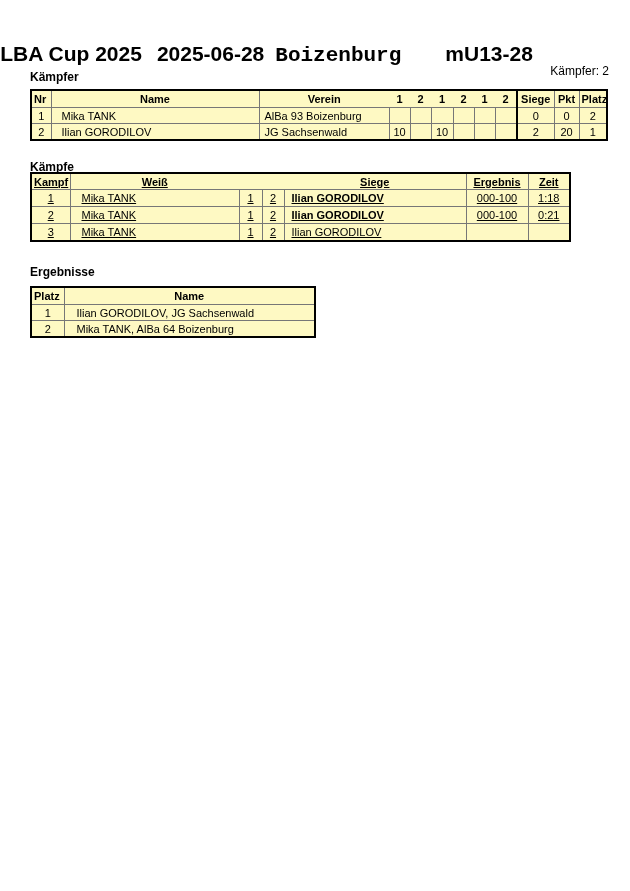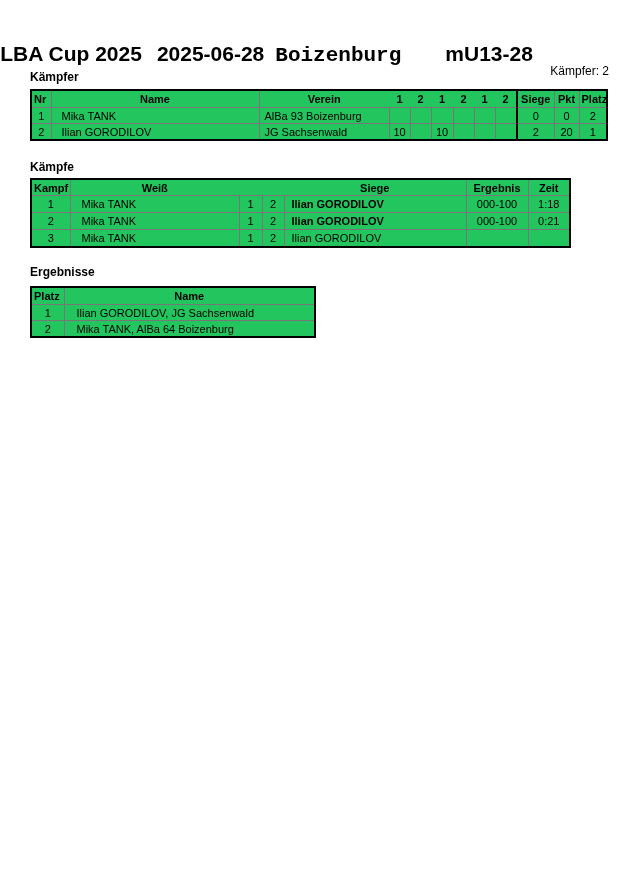--- a/index.html
+++ b/index.html
@@ -27,7 +27,7 @@
   }
   table{
     position:absolute;border-collapse:collapse;table-layout:fixed;
-    border:2px solid #000;background:#22c55e;
+    border:2px solid #000;background:#fef9c3;
   }
   th,td{
     border:1px solid #777;font-size:11px;line-height:12px;

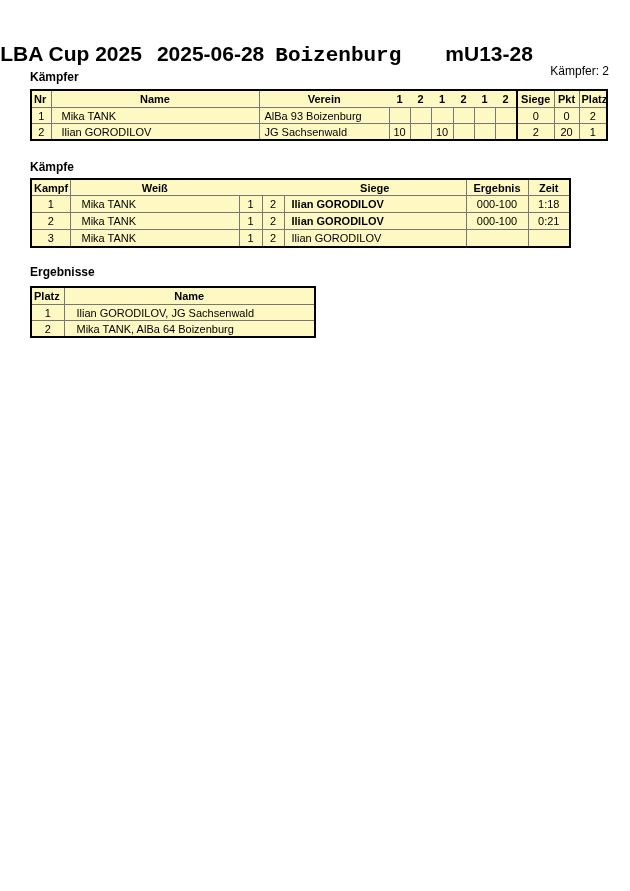--- a/index.html
+++ b/index.html
@@ -46,7 +46,7 @@
   .t-kaempfer td.c-name{text-align:left;padding-left:10px;}
   .t-kaempfer td.c-verein{text-align:left;padding-left:5px;}
   
-  .t-kaempfe{left:30px;top:178px;width:539px;}
+  .t-kaempfe{left:30px;top:172px;width:539px;text-decoration:underline;}
   .t-kaempfe tr.hdr th{height:15px;}
   .t-kaempfe tr.row td{height:16px;}
   .t-kaempfe th.h-kampf{text-align:left;}

